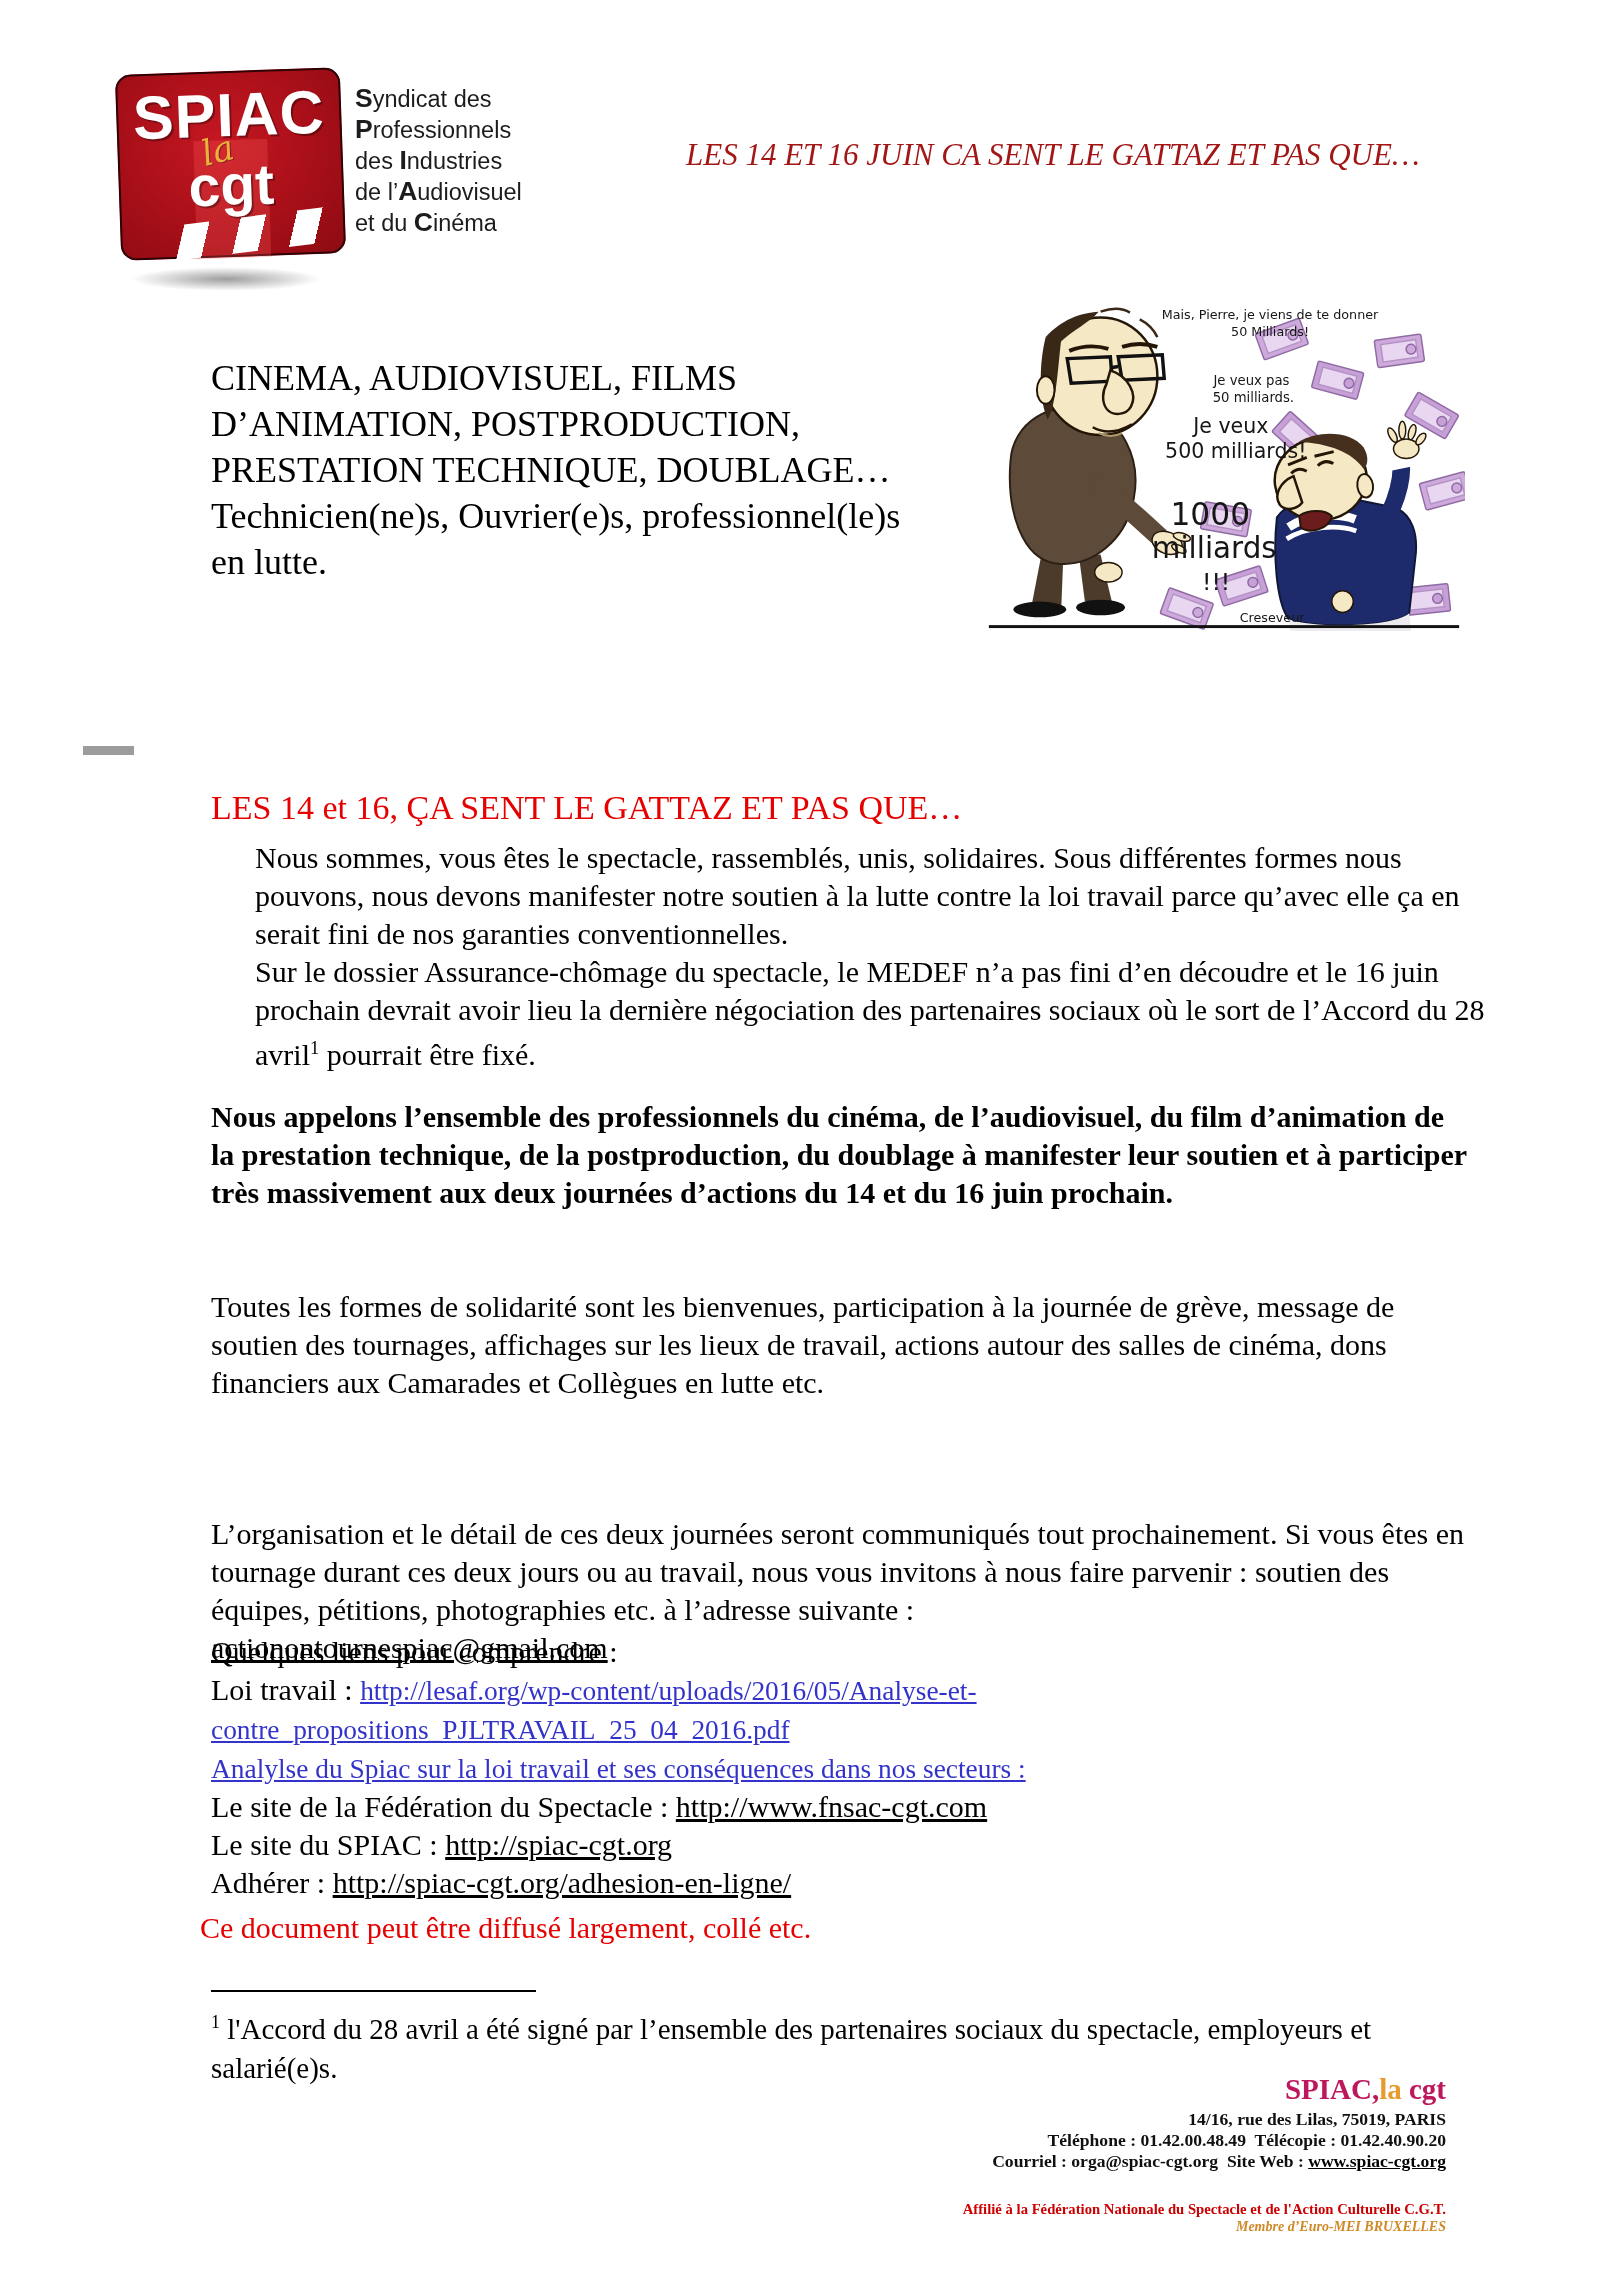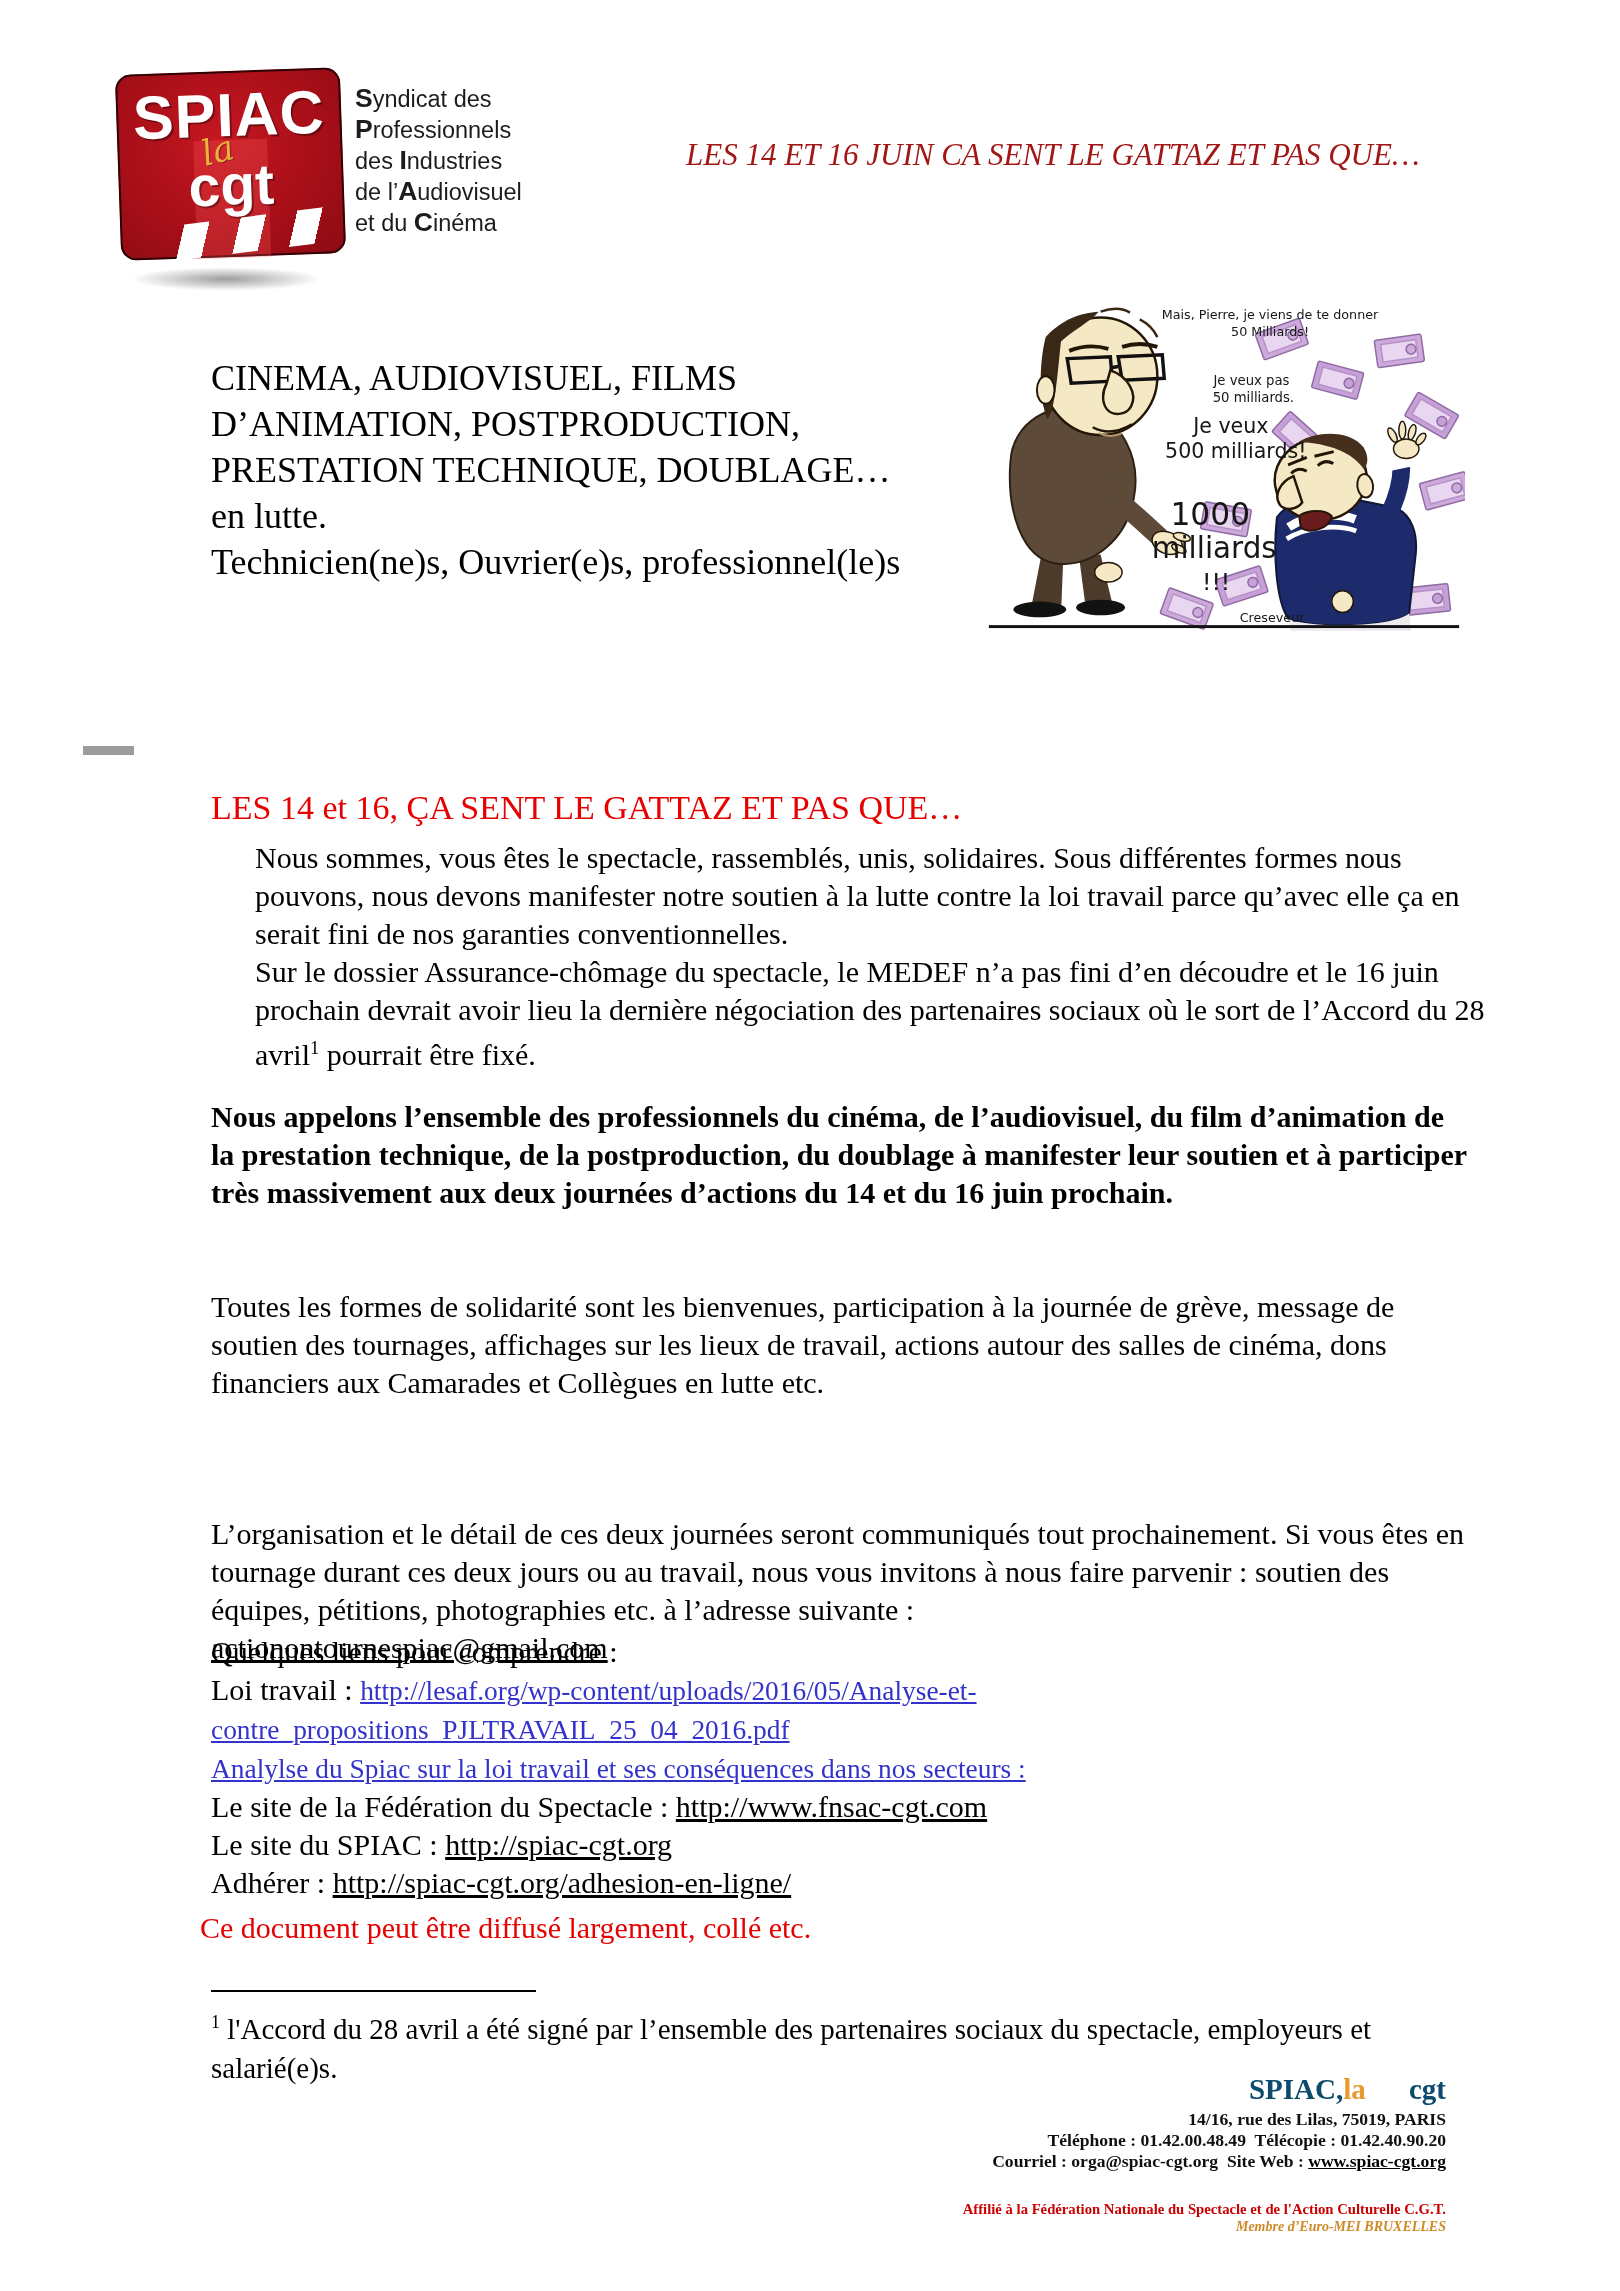--- a/index.html
+++ b/index.html
@@ -102,8 +102,8 @@
     <div>CINEMA, AUDIOVISUEL, FILMS</div>
     <div>D’ANIMATION, POSTPRODUCTION,</div>
     <div>PRESTATION TECHNIQUE, DOUBLAGE…</div>
+    <div>Technicien(ne)s, Ouvrier(e)s, professionnel(le)s</div>
     <div>en lutte.</div>
-    <div>Technicien(ne)s, Ouvrier(e)s, professionnel(le)s</div>
   </div>
 
   <div class="cartoon-wrap">

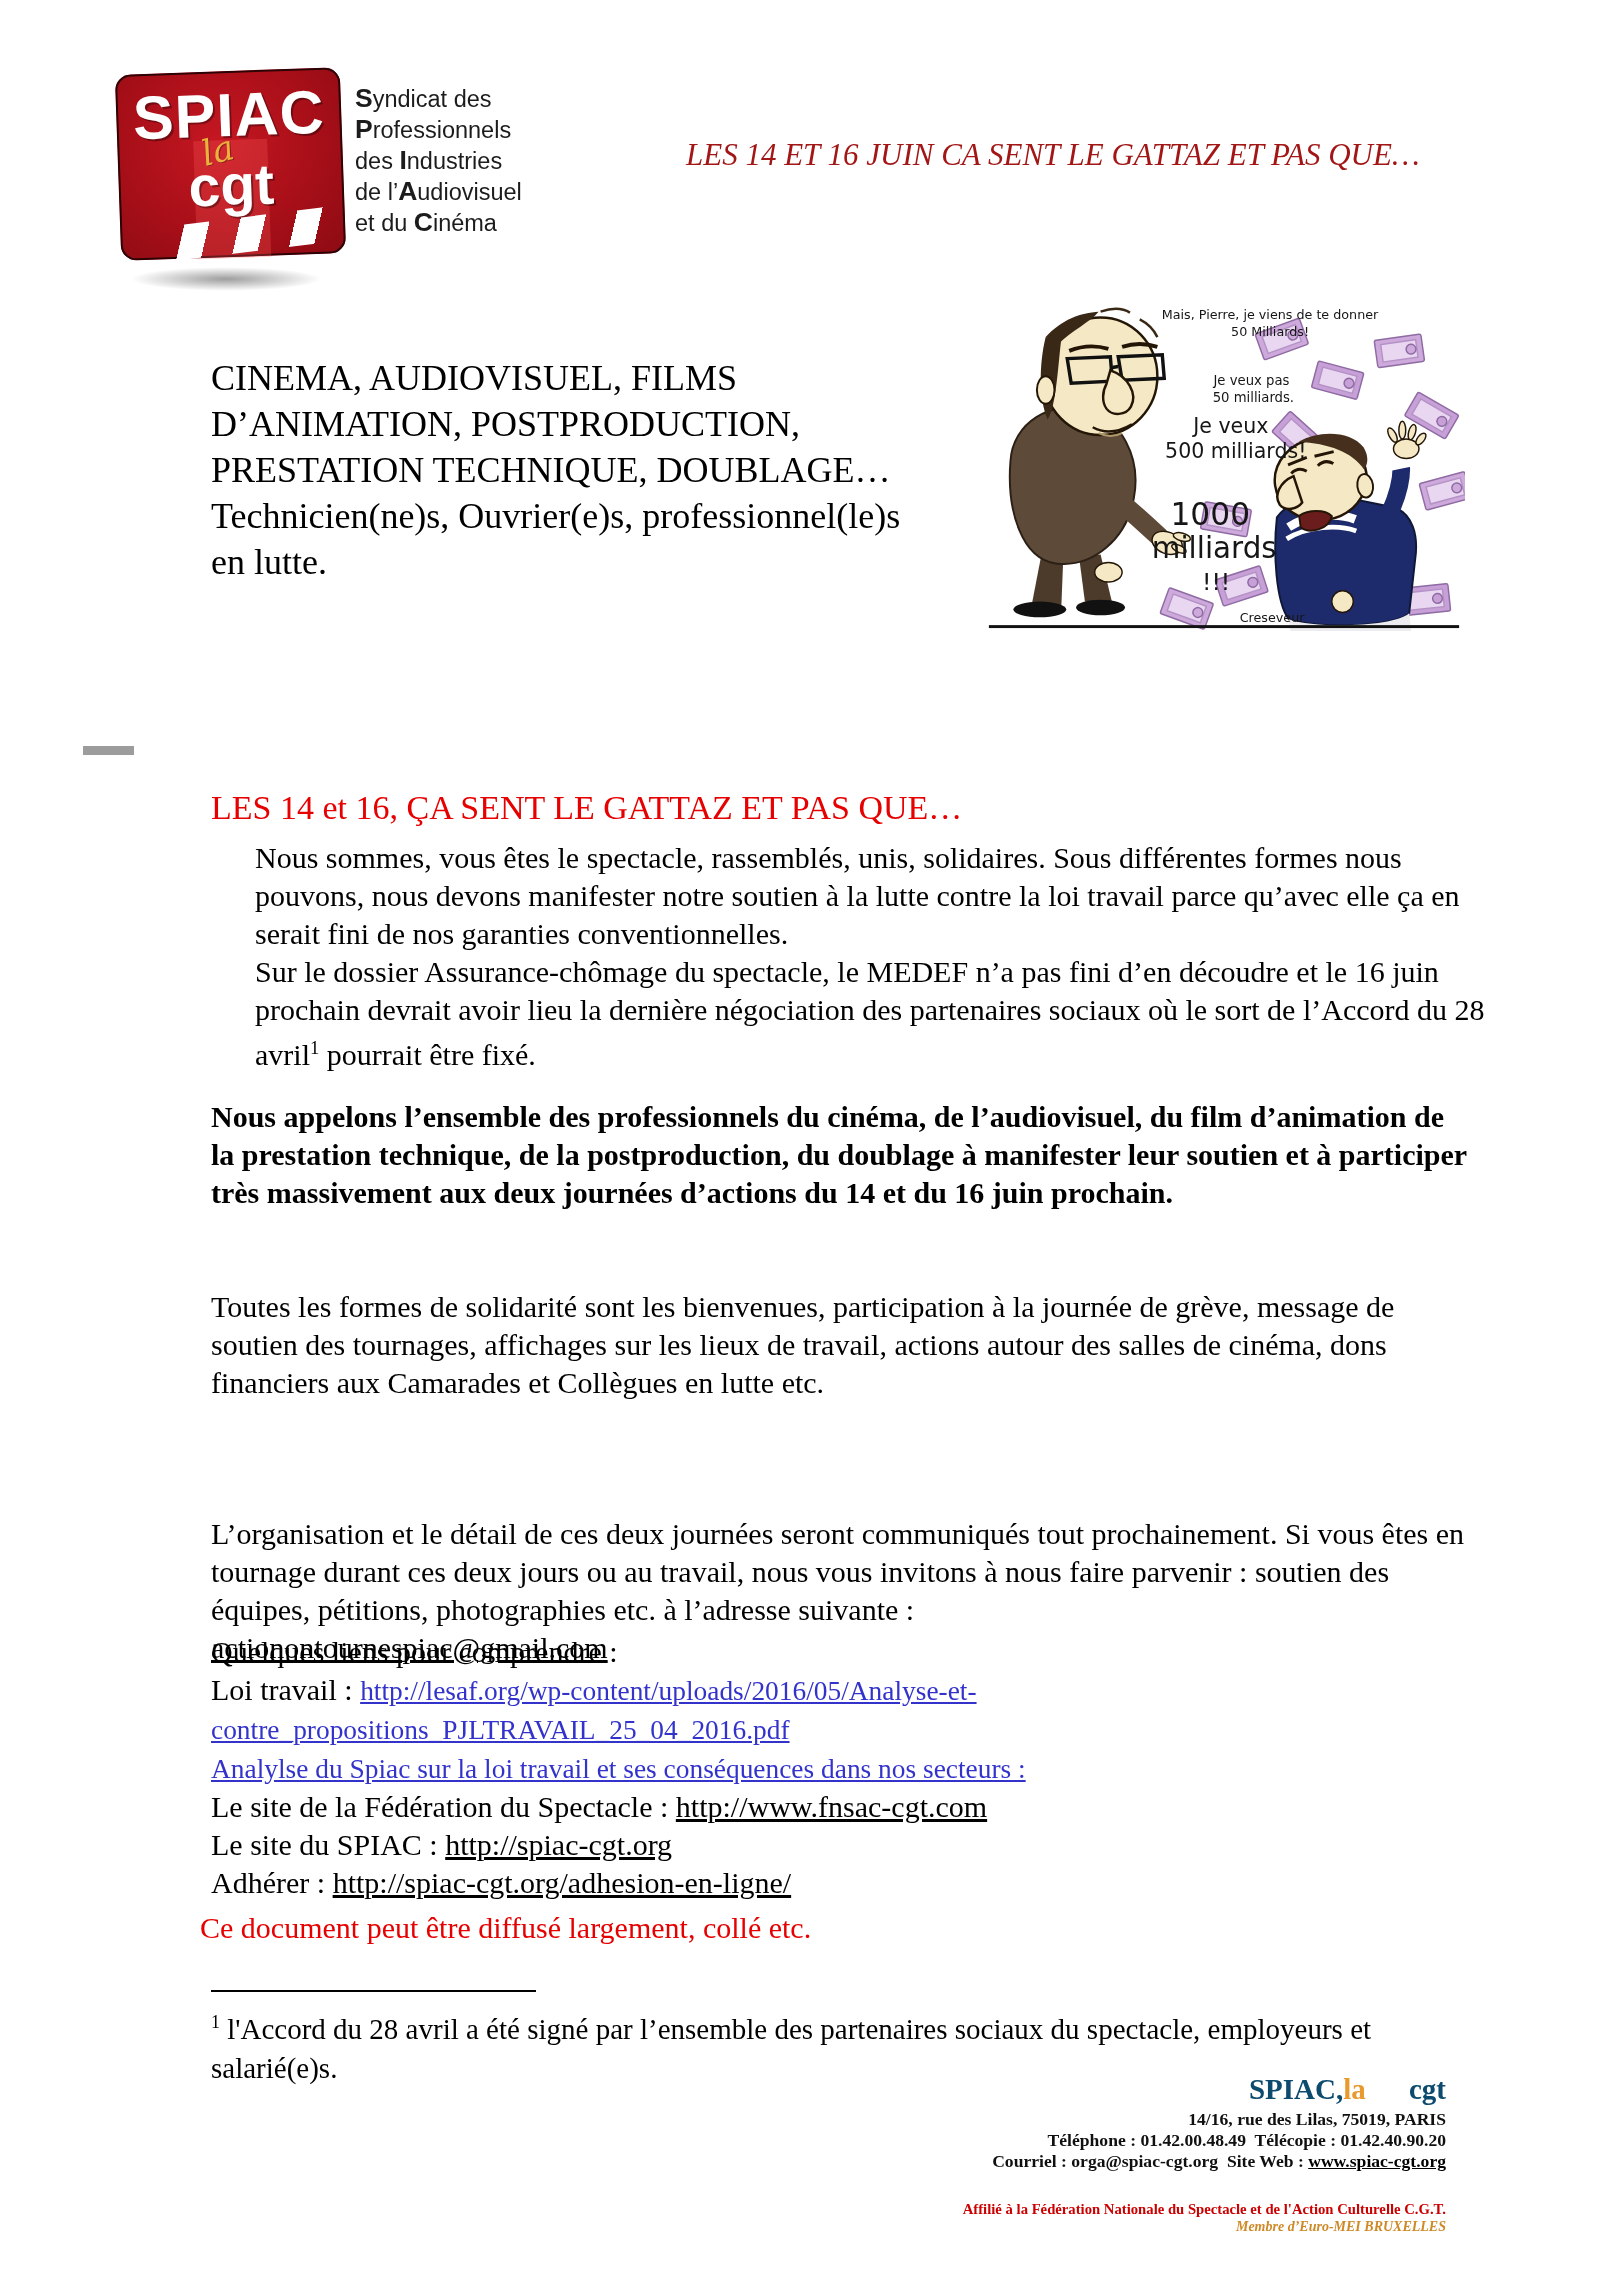--- a/index.html
+++ b/index.html
@@ -68,7 +68,7 @@
           font-family:"Liberation Serif",serif;}
   .footer div{white-space:pre-wrap;}
   .f-brand{font-size:29px;font-weight:bold;line-height:31px;margin-bottom:3.9px;}
-  .f-brand .r{color:#0c4a6e;margin-left:36px;} .f-brand .o{color:#e89a2e;}
+  .f-brand .r{color:#be185d;} .f-brand .o{color:#e89a2e;}
   .f-line{font-size:17.6px;font-weight:bold;line-height:21px;color:#101010;}
   .f-aff{margin-top:28px;font-size:14.7px;font-weight:bold;color:#cc0000;line-height:18.6px;}
   .f-mem{font-size:14px;font-weight:bold;font-style:italic;color:#cf8a28;line-height:17.6px;}

